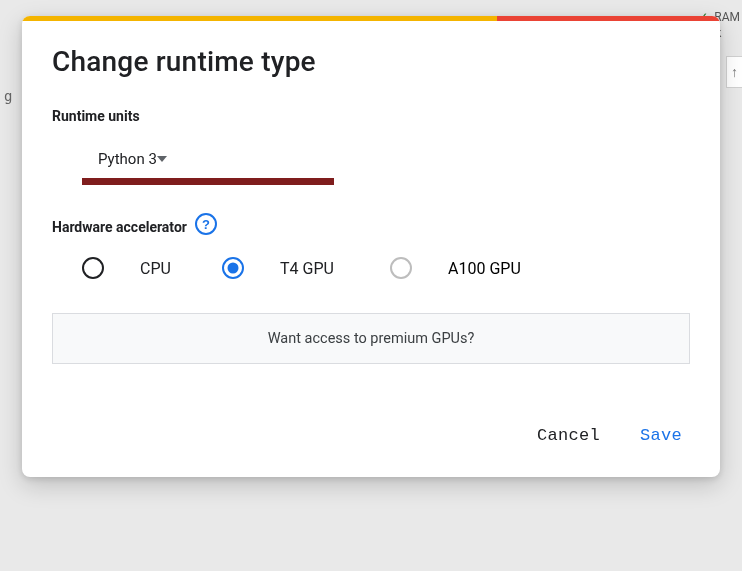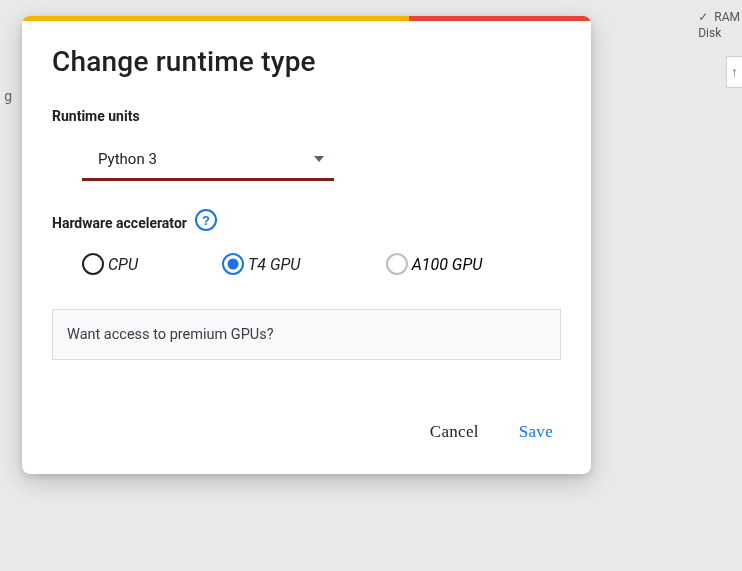--- a/index.html
+++ b/index.html
@@ -63,7 +63,7 @@
       position: absolute;
       top: 16px;
       left: 22px;
-      width: 569px;
+      width: 698px;
       background: #fff;
       border-radius: 8px;
       box-shadow: 0 8px 24px rgba(0,0,0,0.18), 0 2px 6px rgba(0,0,0,0.12);

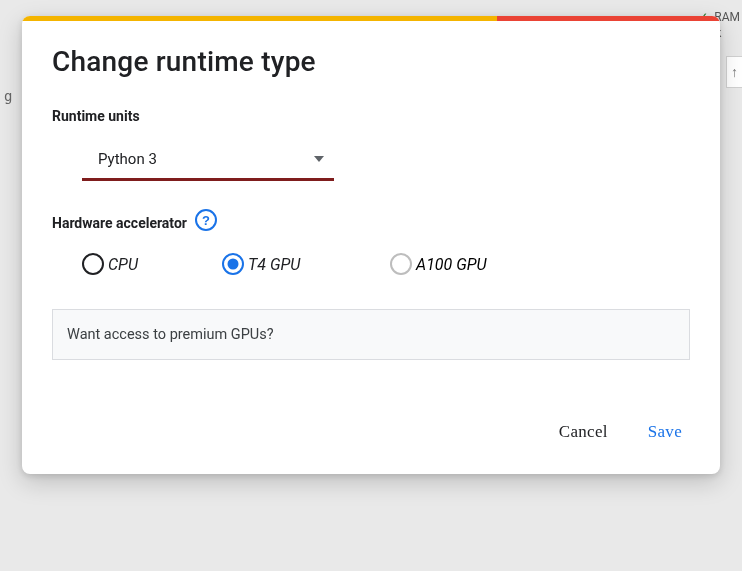--- a/index.html
+++ b/index.html
@@ -117,9 +117,9 @@
       width: 252px;
       display: flex;
       align-items: center;
-      justify-content: space-between;
+      justify-content: flex-start;
       padding: 8px 4px 10px 16px;
-      border-bottom: 3px solid #7f1d1d;
+      border-bottom: 7px solid #7f1d1d;
       cursor: pointer;
       font-size: 15px;
       color: #202124;

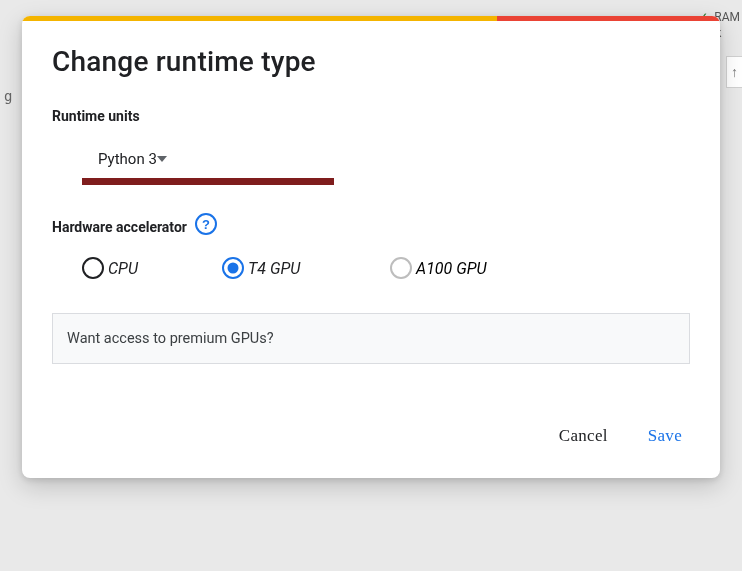--- a/index.html
+++ b/index.html
@@ -147,11 +147,10 @@
     .radio-option {
       display: flex;
       align-items: center;
-      gap: 4px;
+      gap: 36px;
       cursor: pointer;
       font-size: 16px;
       min-width: 140px;
-      font-style: italic;
     }
     .radio-option.w1 { width: 138px; }
     .radio-option.w2 { width: 168px; text-align: right; }

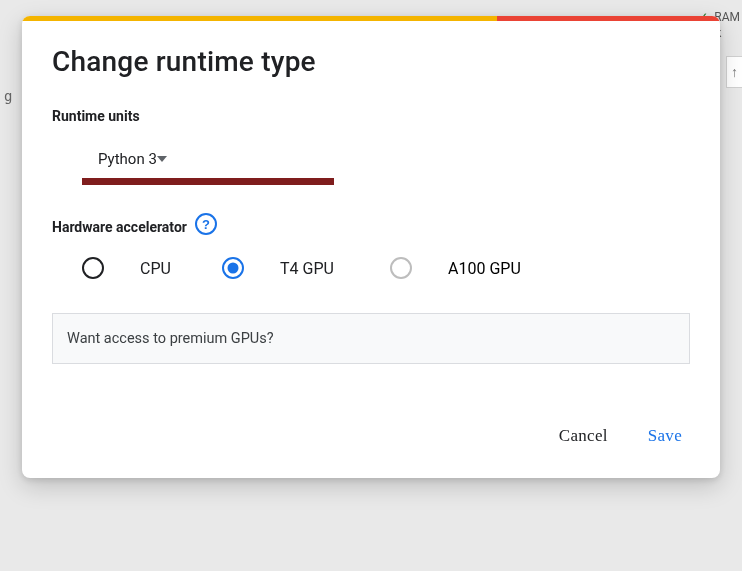--- a/index.html
+++ b/index.html
@@ -203,6 +203,7 @@
       display: flex;
       gap: 14px;
       align-items: center;
+      flex-direction: column;
     }
     .promo-link {
       color: #1a73e8;

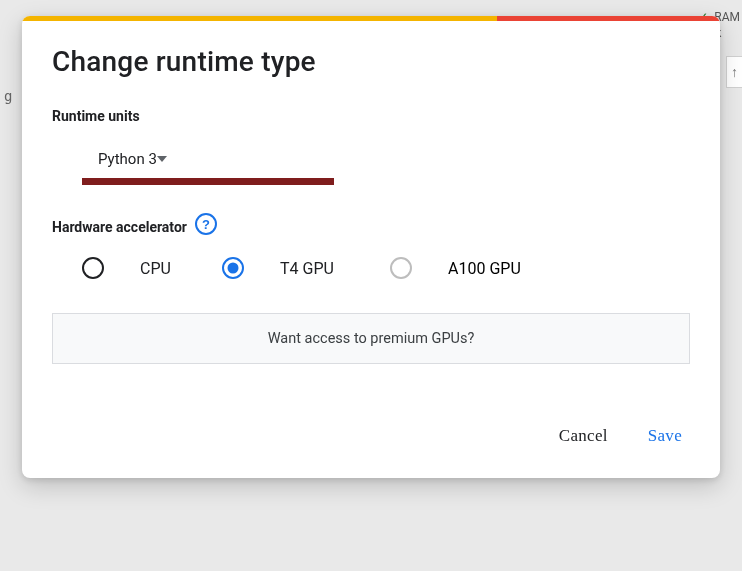--- a/index.html
+++ b/index.html
@@ -225,7 +225,7 @@
       font-weight: 500;
       cursor: pointer;
       padding: 6px 4px;
-      font-family: Liberation Serif, serif;
+      font-family: Liberation Mono, monospace;
       letter-spacing: 0.3px;
     }
     .btn-cancel {

